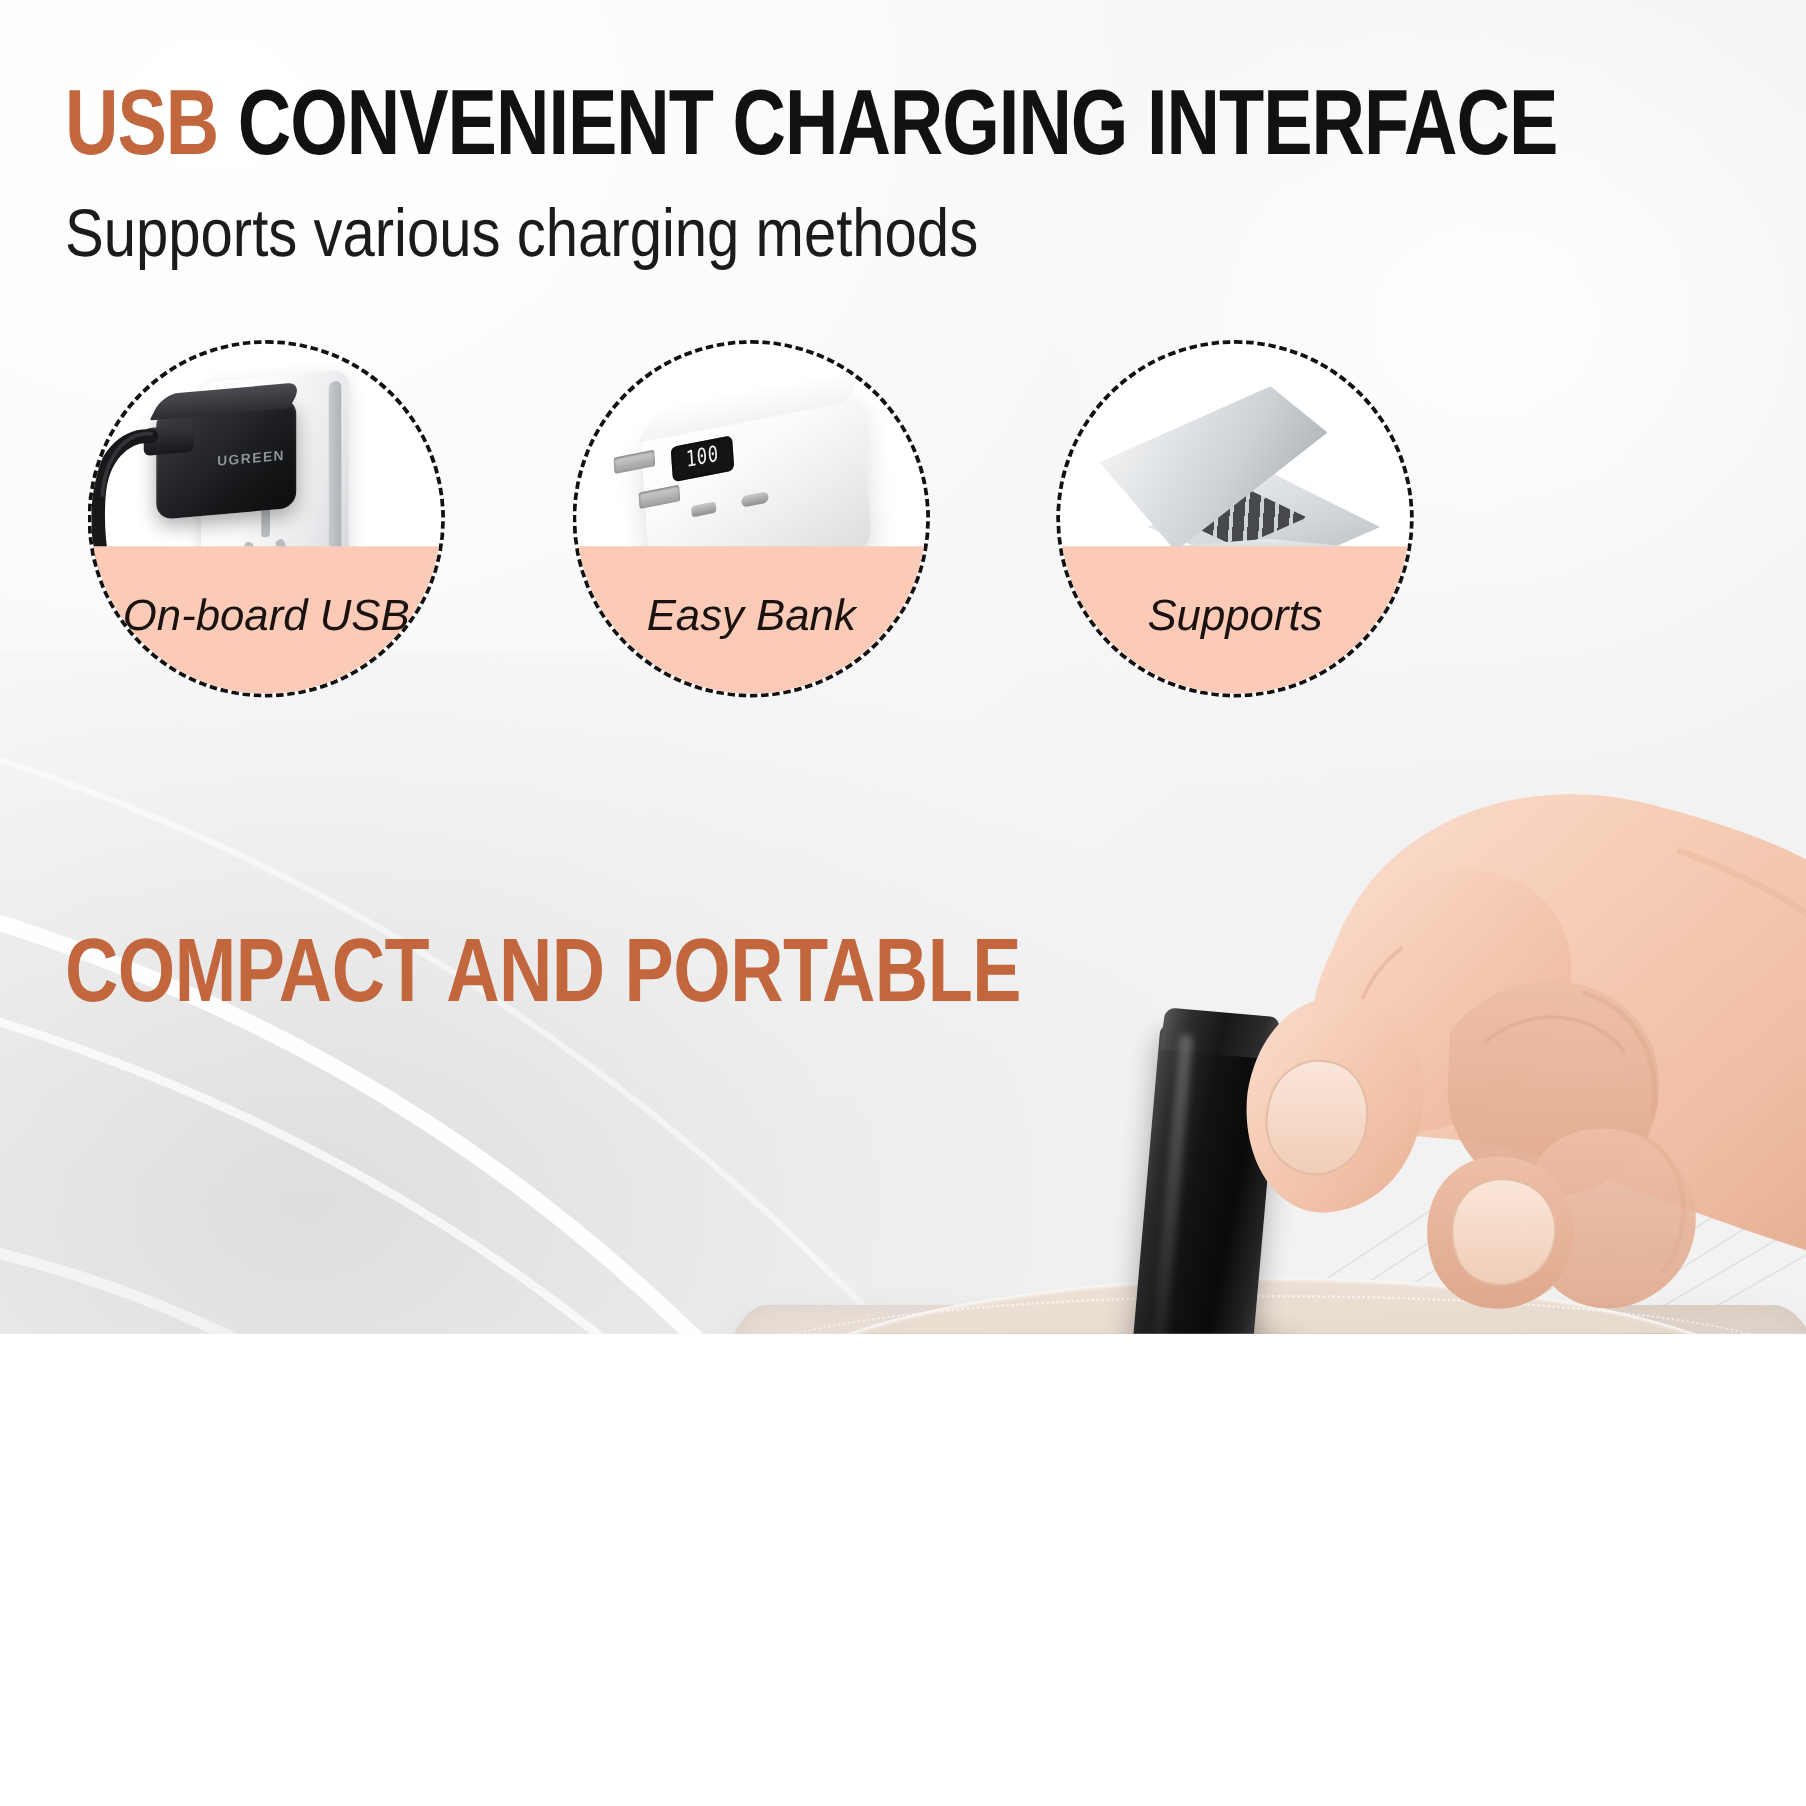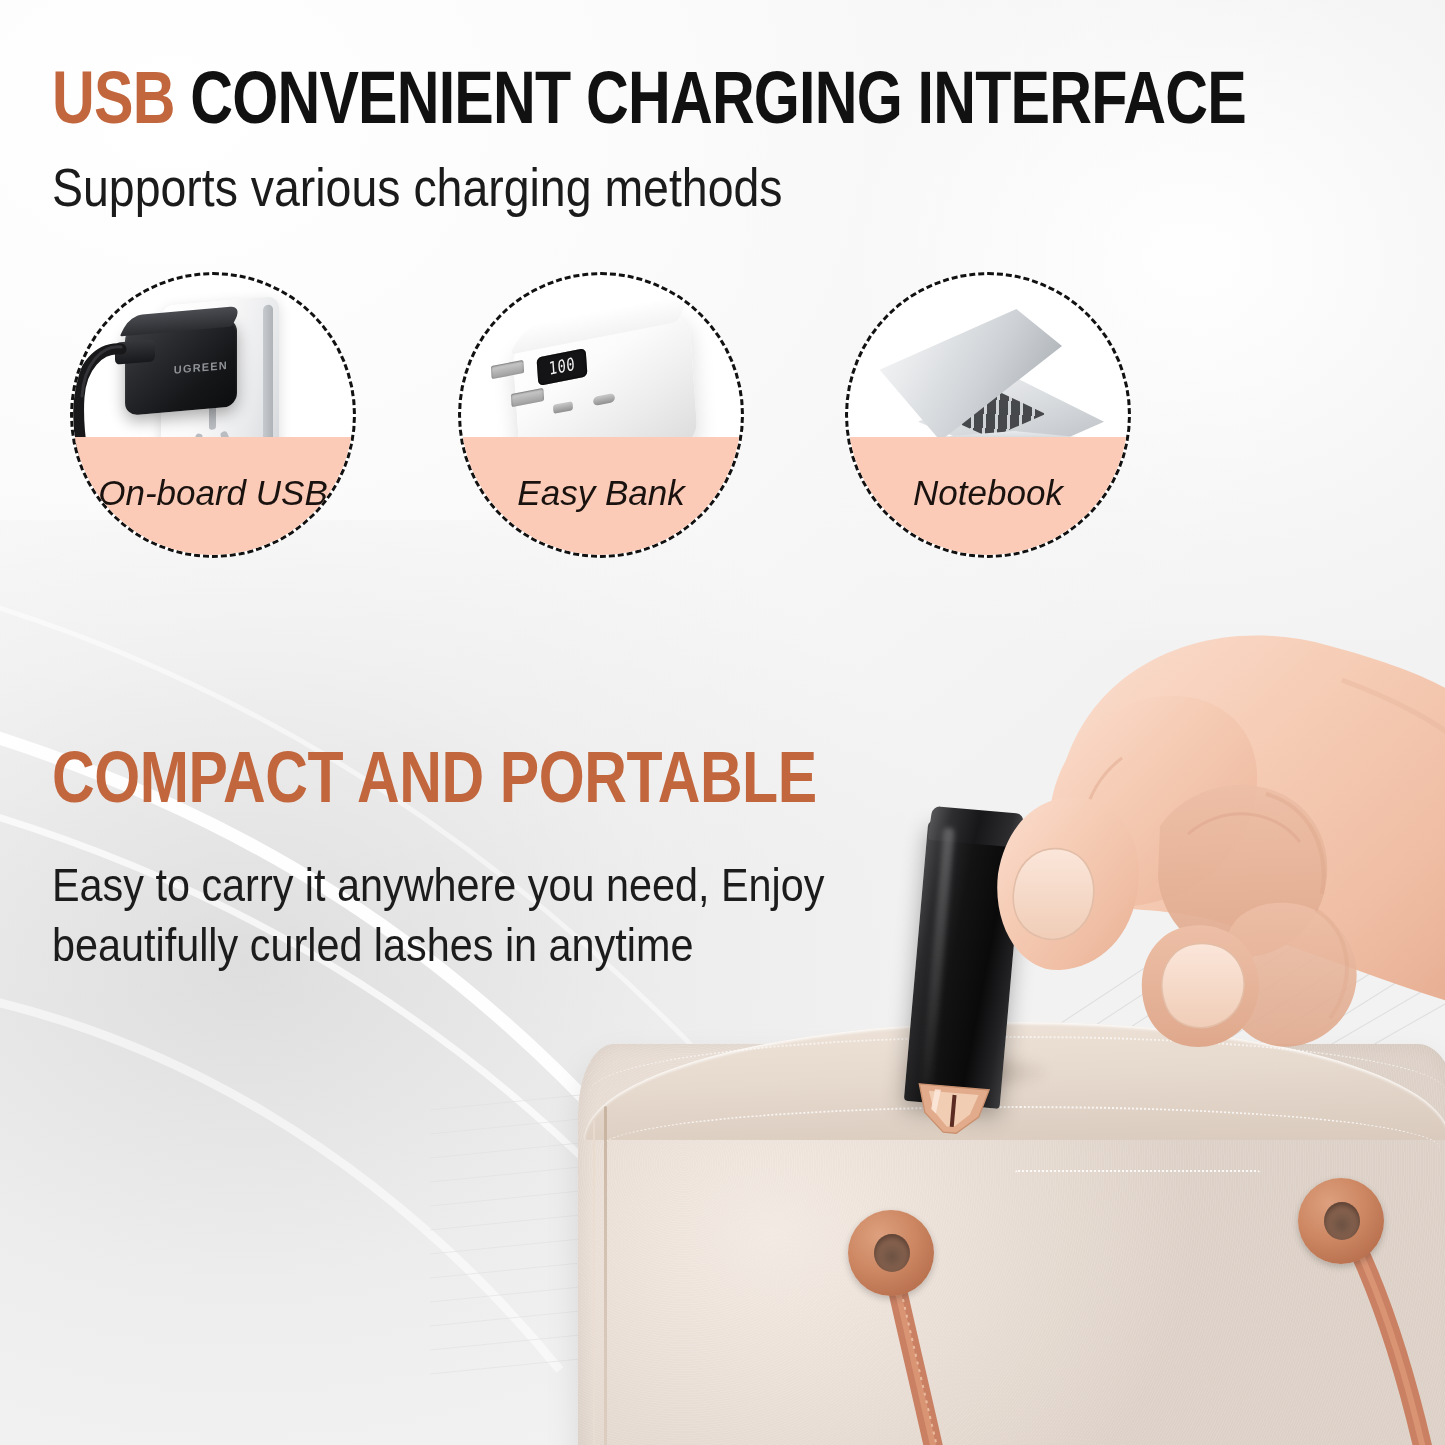--- a/index.html
+++ b/index.html
@@ -14,7 +14,7 @@
   
   #stage{
     position:relative;
-    width:1445px; height:1445px;
+    width:1445px; height:1067px;
     overflow:hidden;
     background:
       radial-gradient(ellipse 1200px 900px at 12% 8%, #ffffff 0%, #fbfbfb 40%, #f2f2f2 100%),

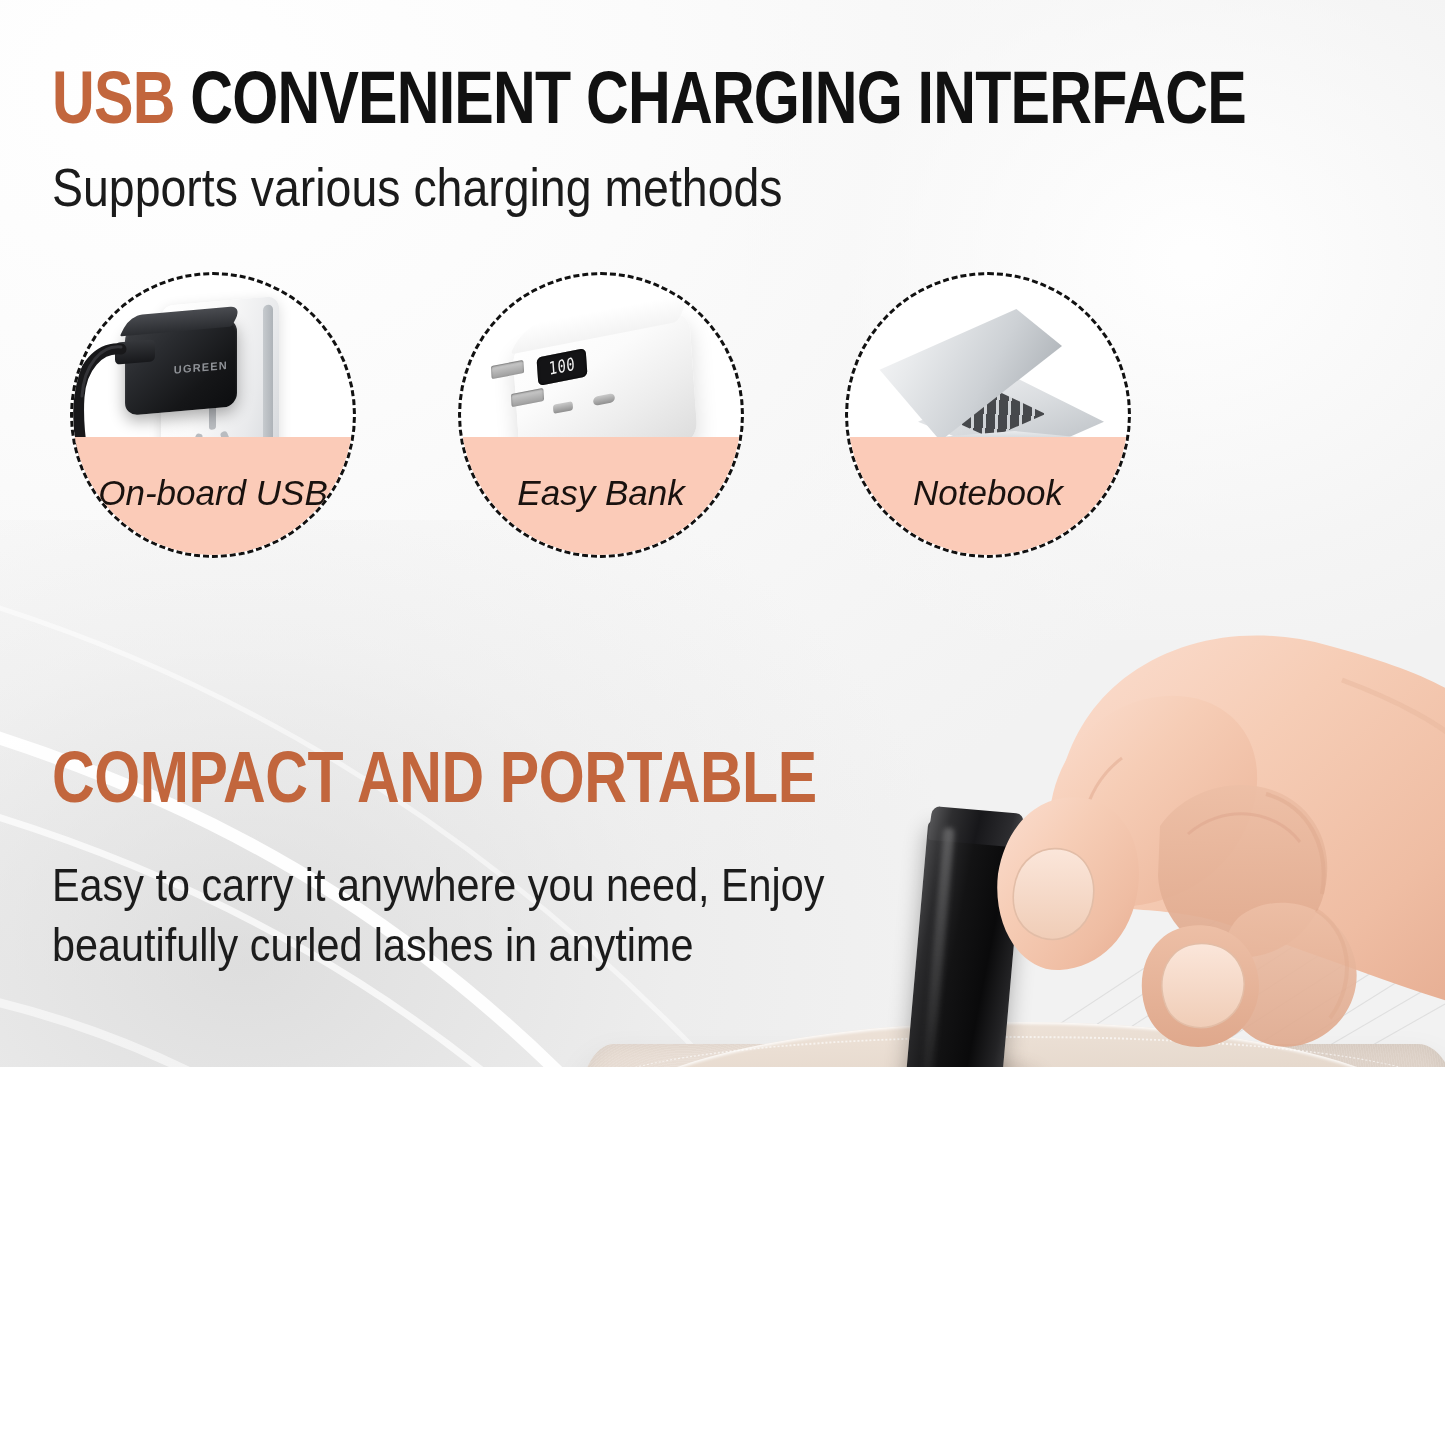--- a/index.html
+++ b/index.html
@@ -505,7 +505,7 @@
         </div>
       </div>
       <div class="badge-band"></div>
-      <div class="badge-label">Notebook</div>
+      <div class="badge-label">Supports</div>
     </div>
 
   </div>

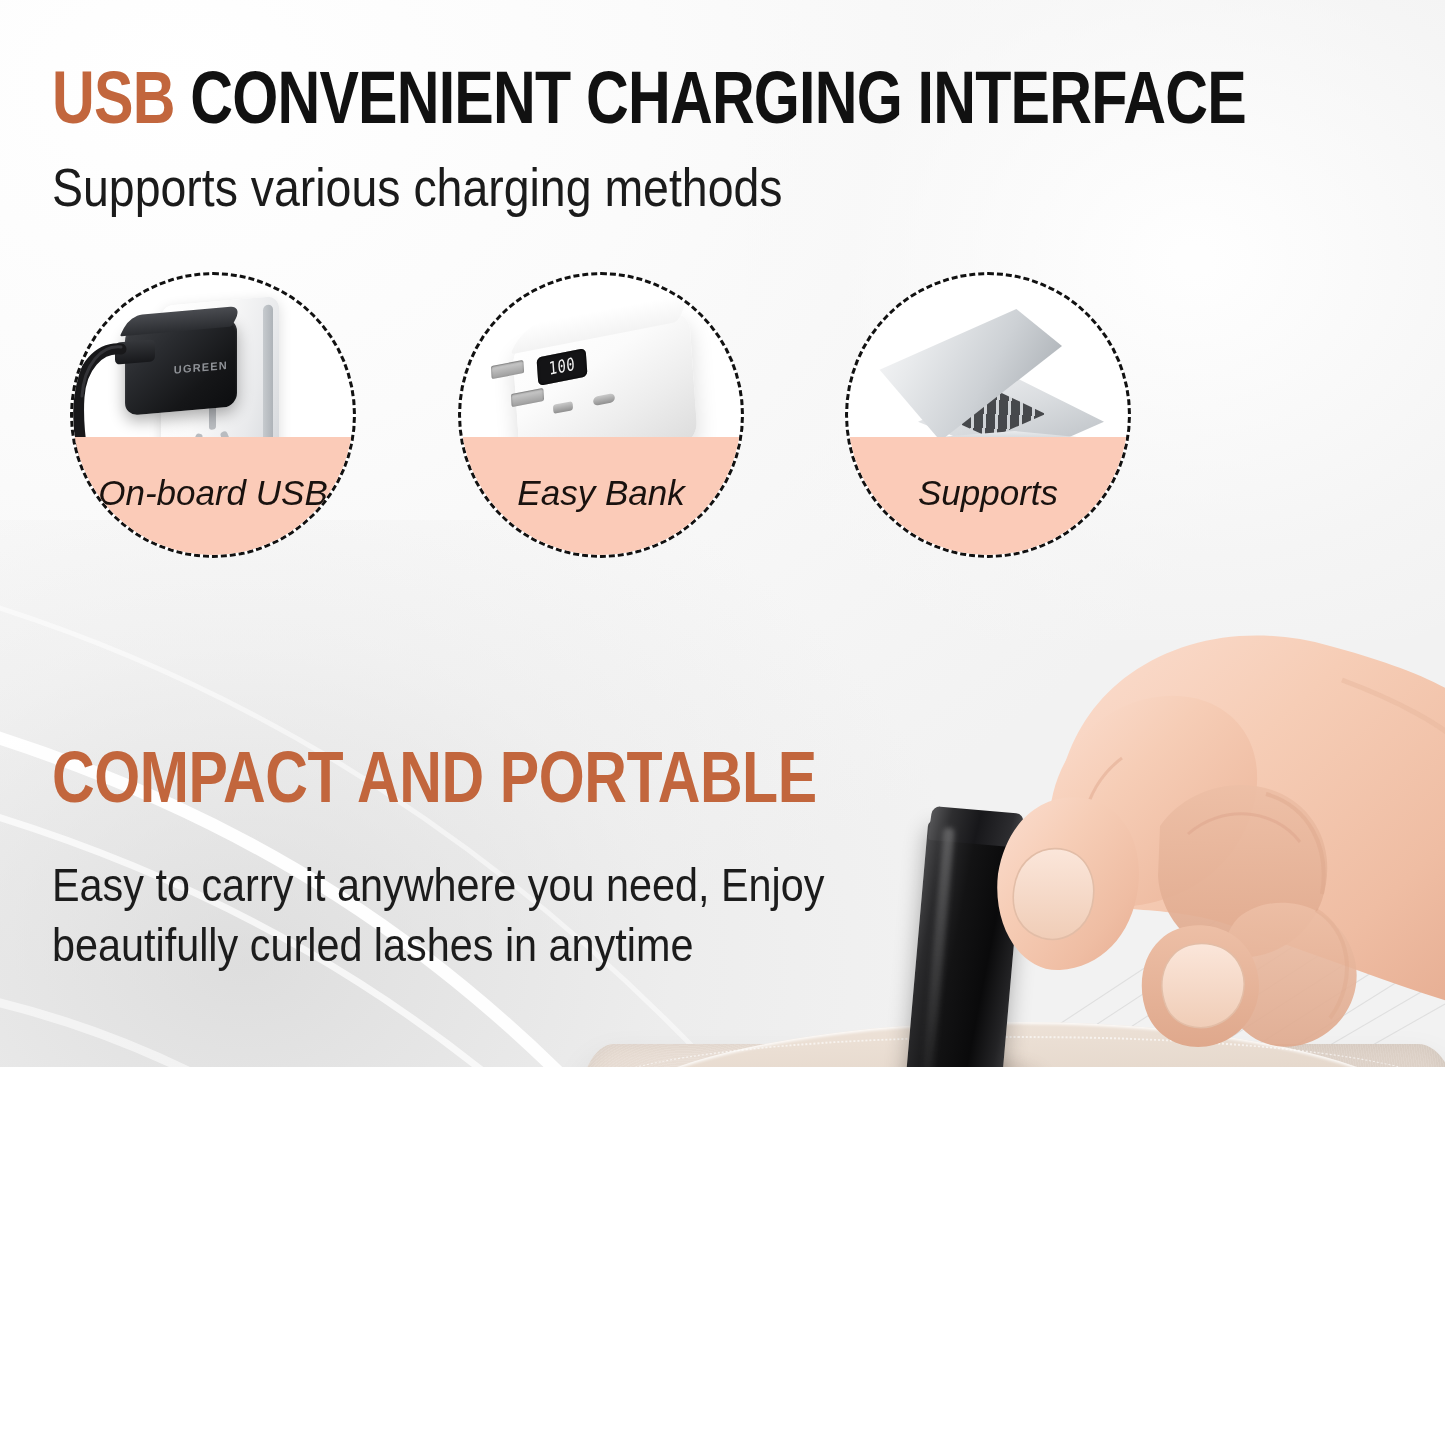--- a/index.html
+++ b/index.html
@@ -511,10 +511,6 @@
   </div>
 
   <h2 class="headline2">COMPACT AND PORTABLE</h2>
-  <p class="body2">
-    <span class="bl">Easy to carry it anywhere you need, Enjoy</span>
-    <span class="bl">beautifully curled lashes in anytime</span>
-  </p>
 
   <div class="scene">
 

